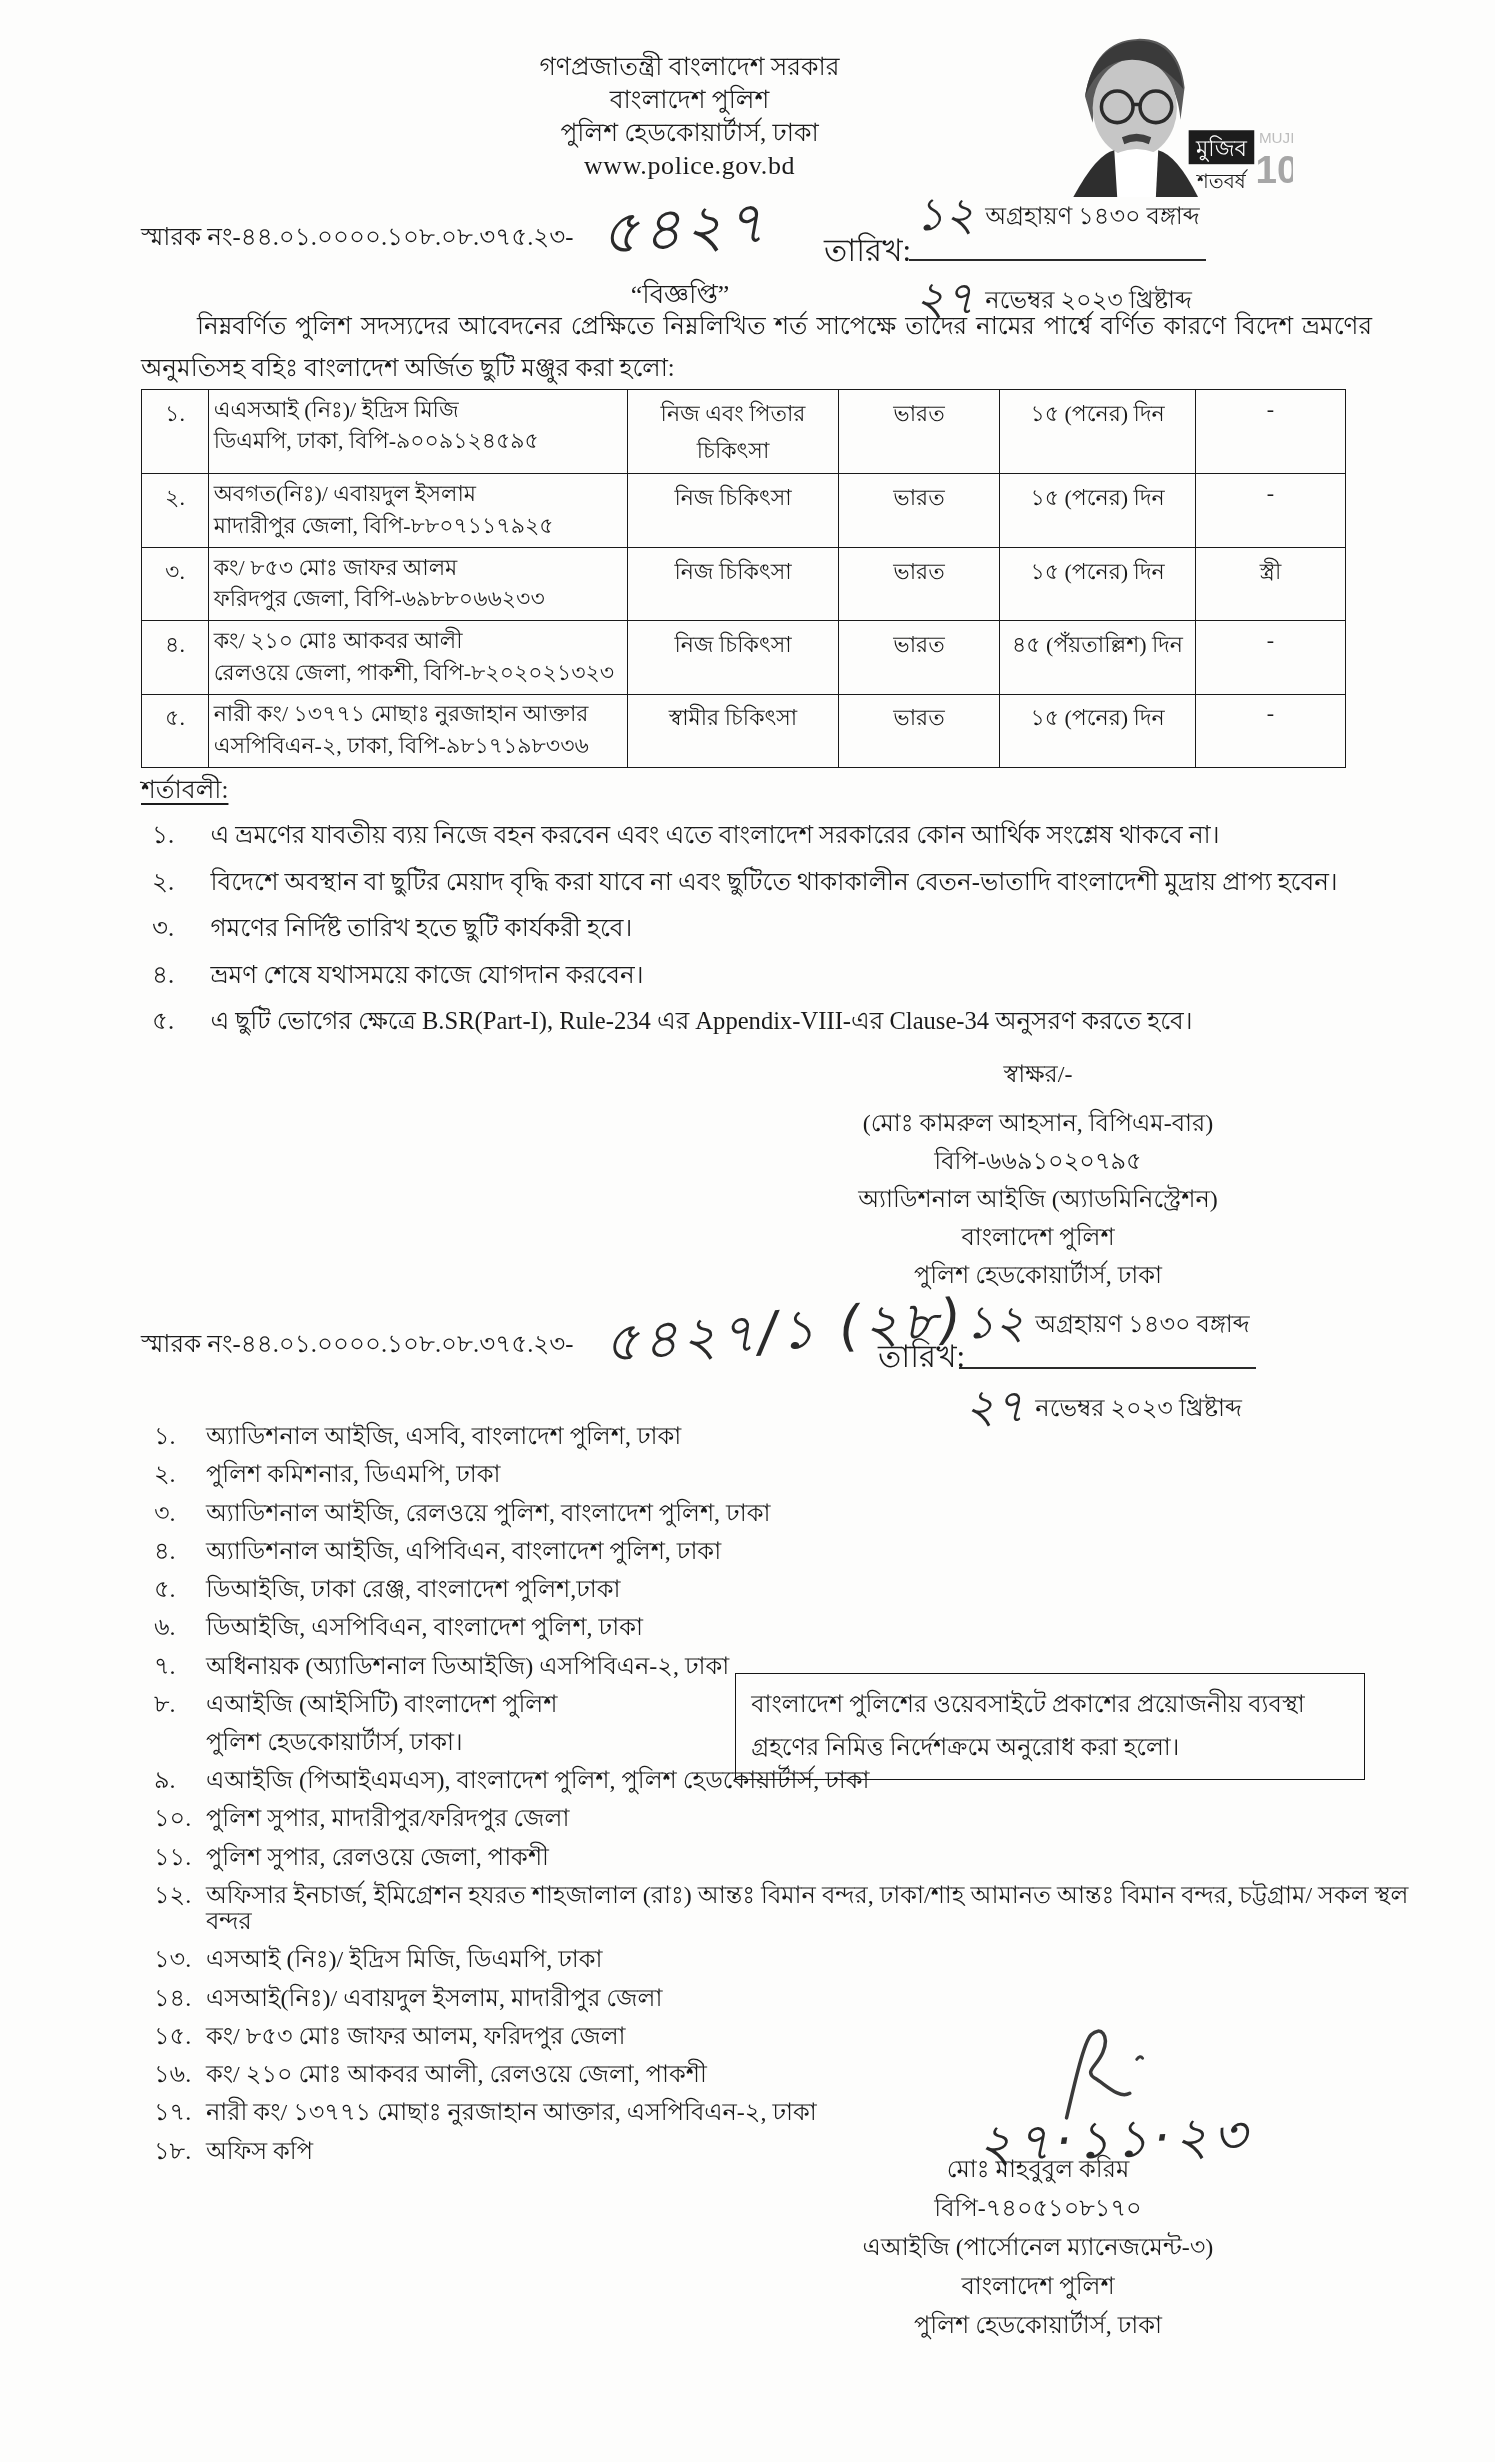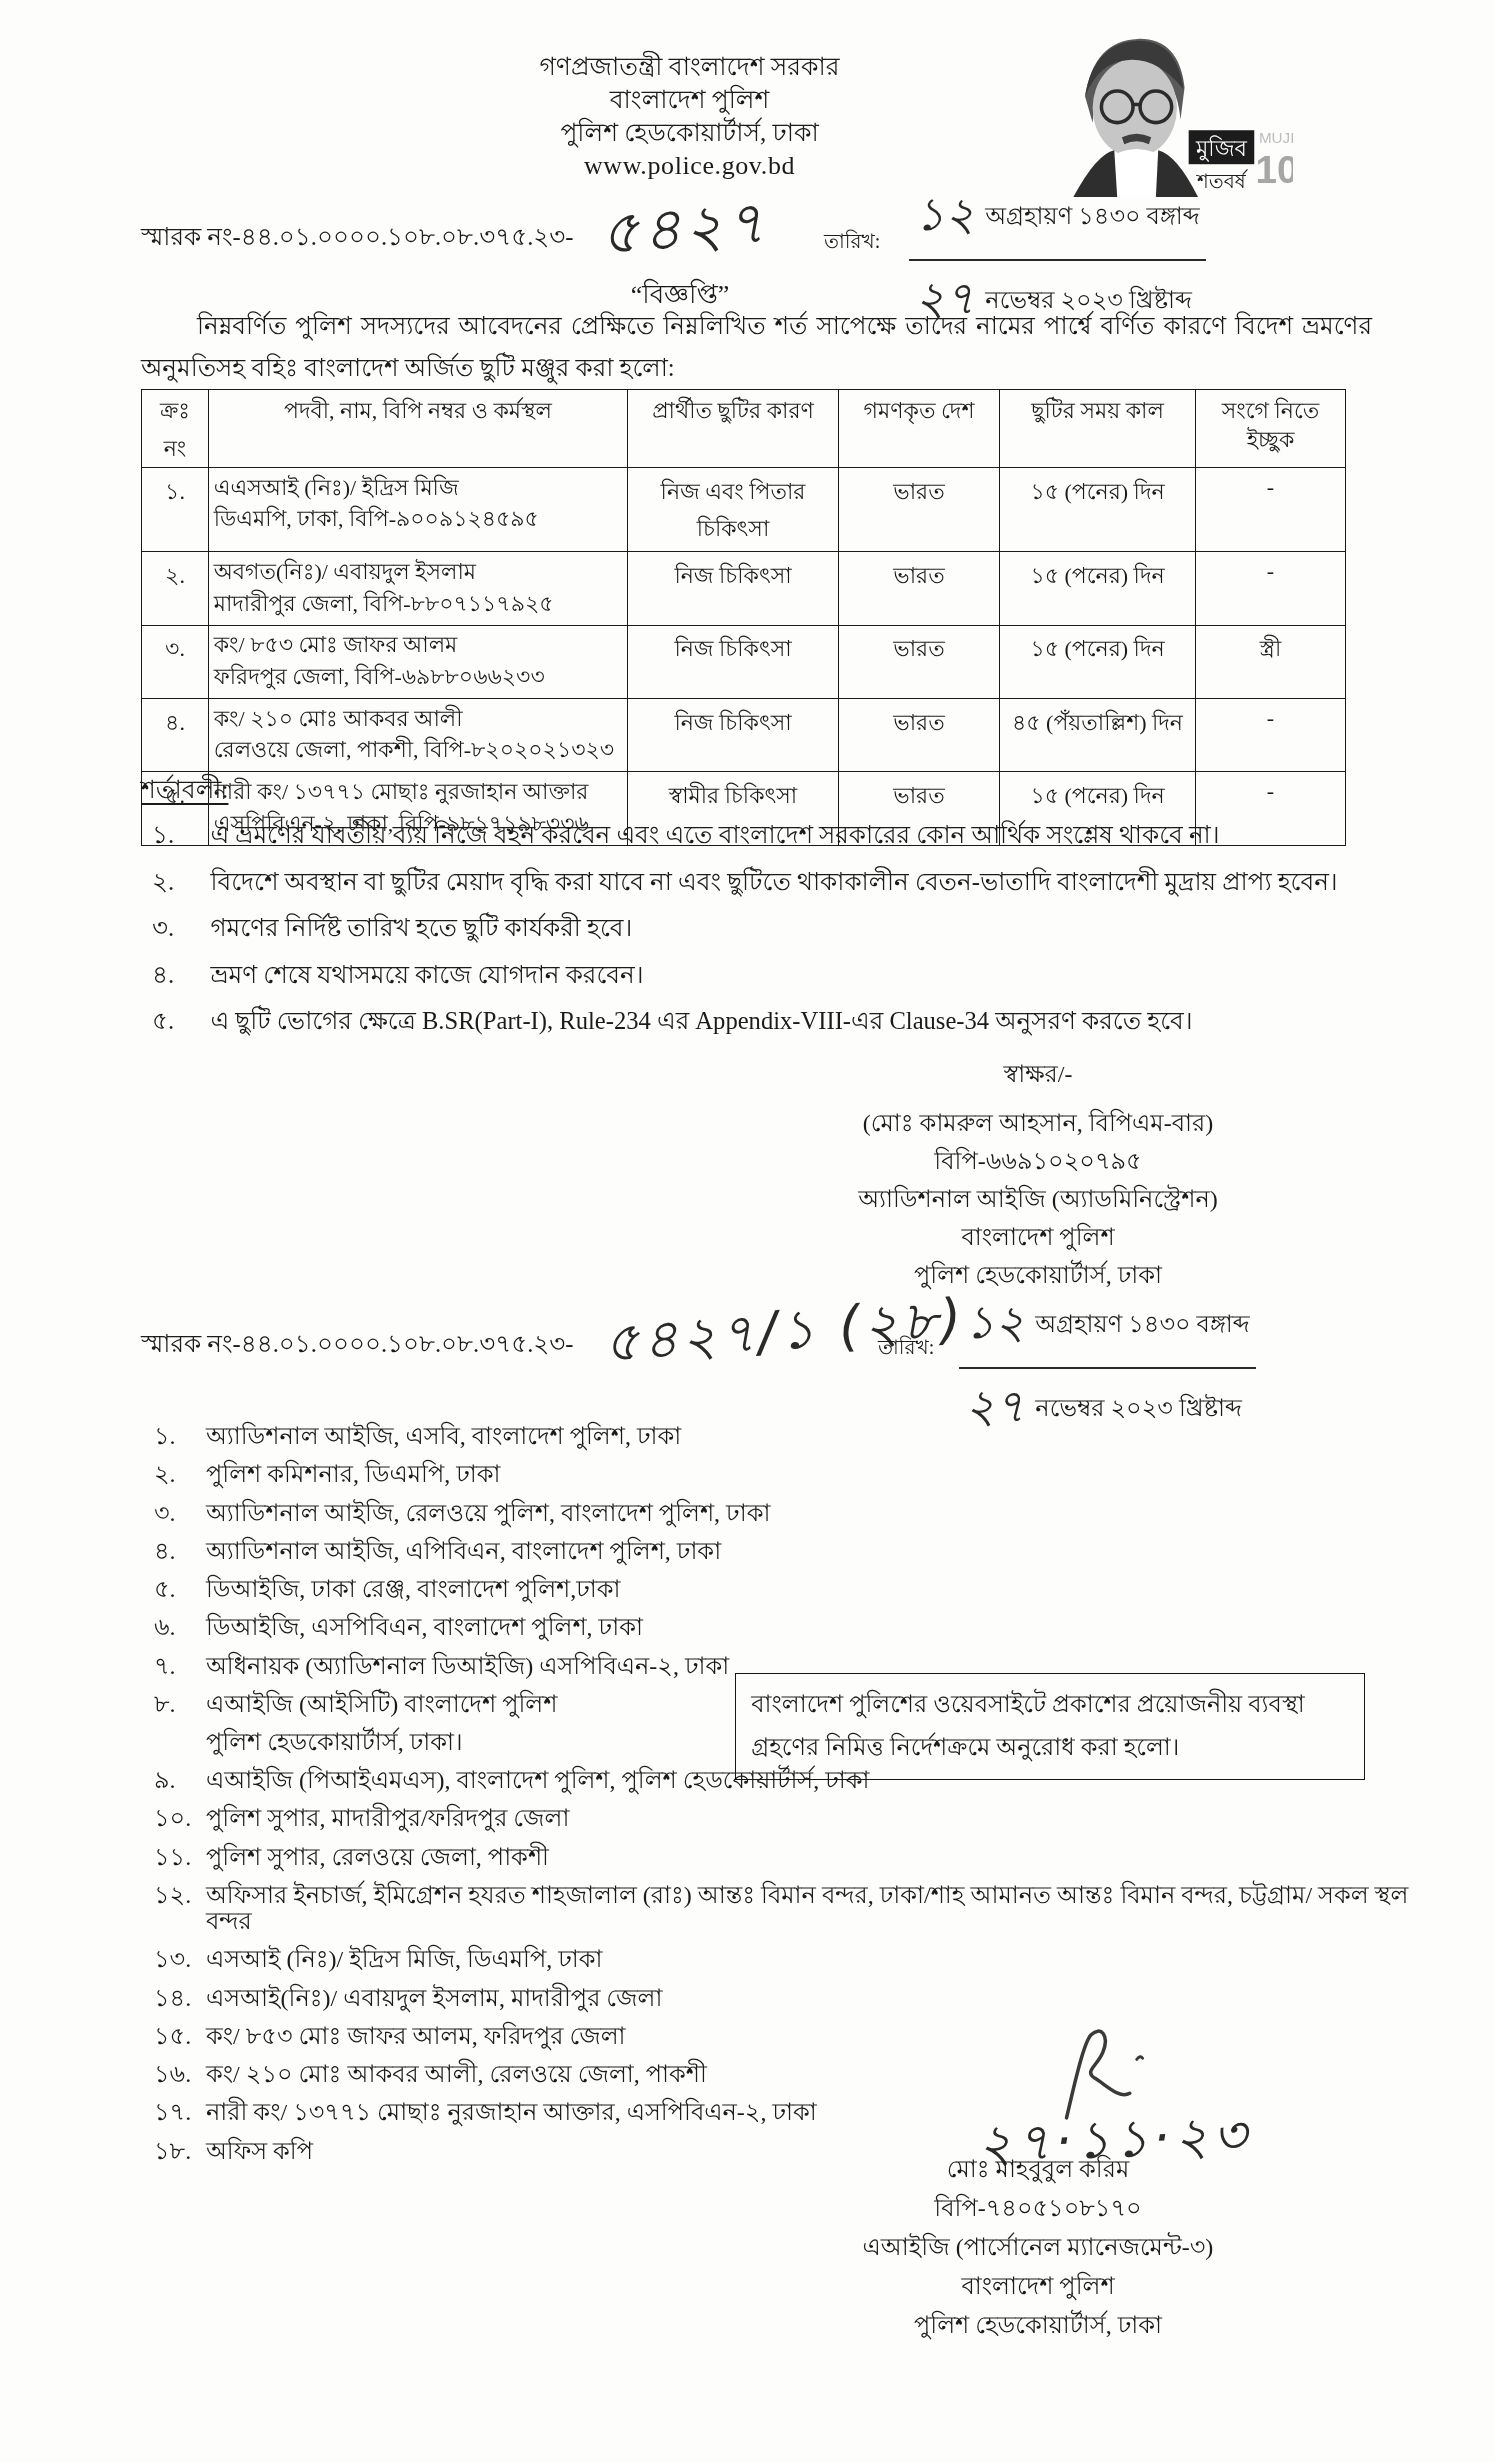--- a/index.html
+++ b/index.html
@@ -21,7 +21,7 @@
   .memo-label{font-size:24.6px;white-space:nowrap;}
   .hand{font-family:"DejaVu Sans",sans-serif;font-style:italic;color:#2a2a2a;}
   .hand-big{font-size:59px;transform:rotate(-4deg);letter-spacing:3.5px;white-space:nowrap;}
-  .date-label{font-size:20px;}
+  .date-label{font-size:31px;}
   .date-frac{text-align:left;white-space:nowrap;}
   .date-frac .num{border-bottom:2.3px solid #2a2a2a;padding:0 5.9px 3.5px 5.9px;}
   .date-frac .den{padding:2.3px 5.9px 0 5.9px;}

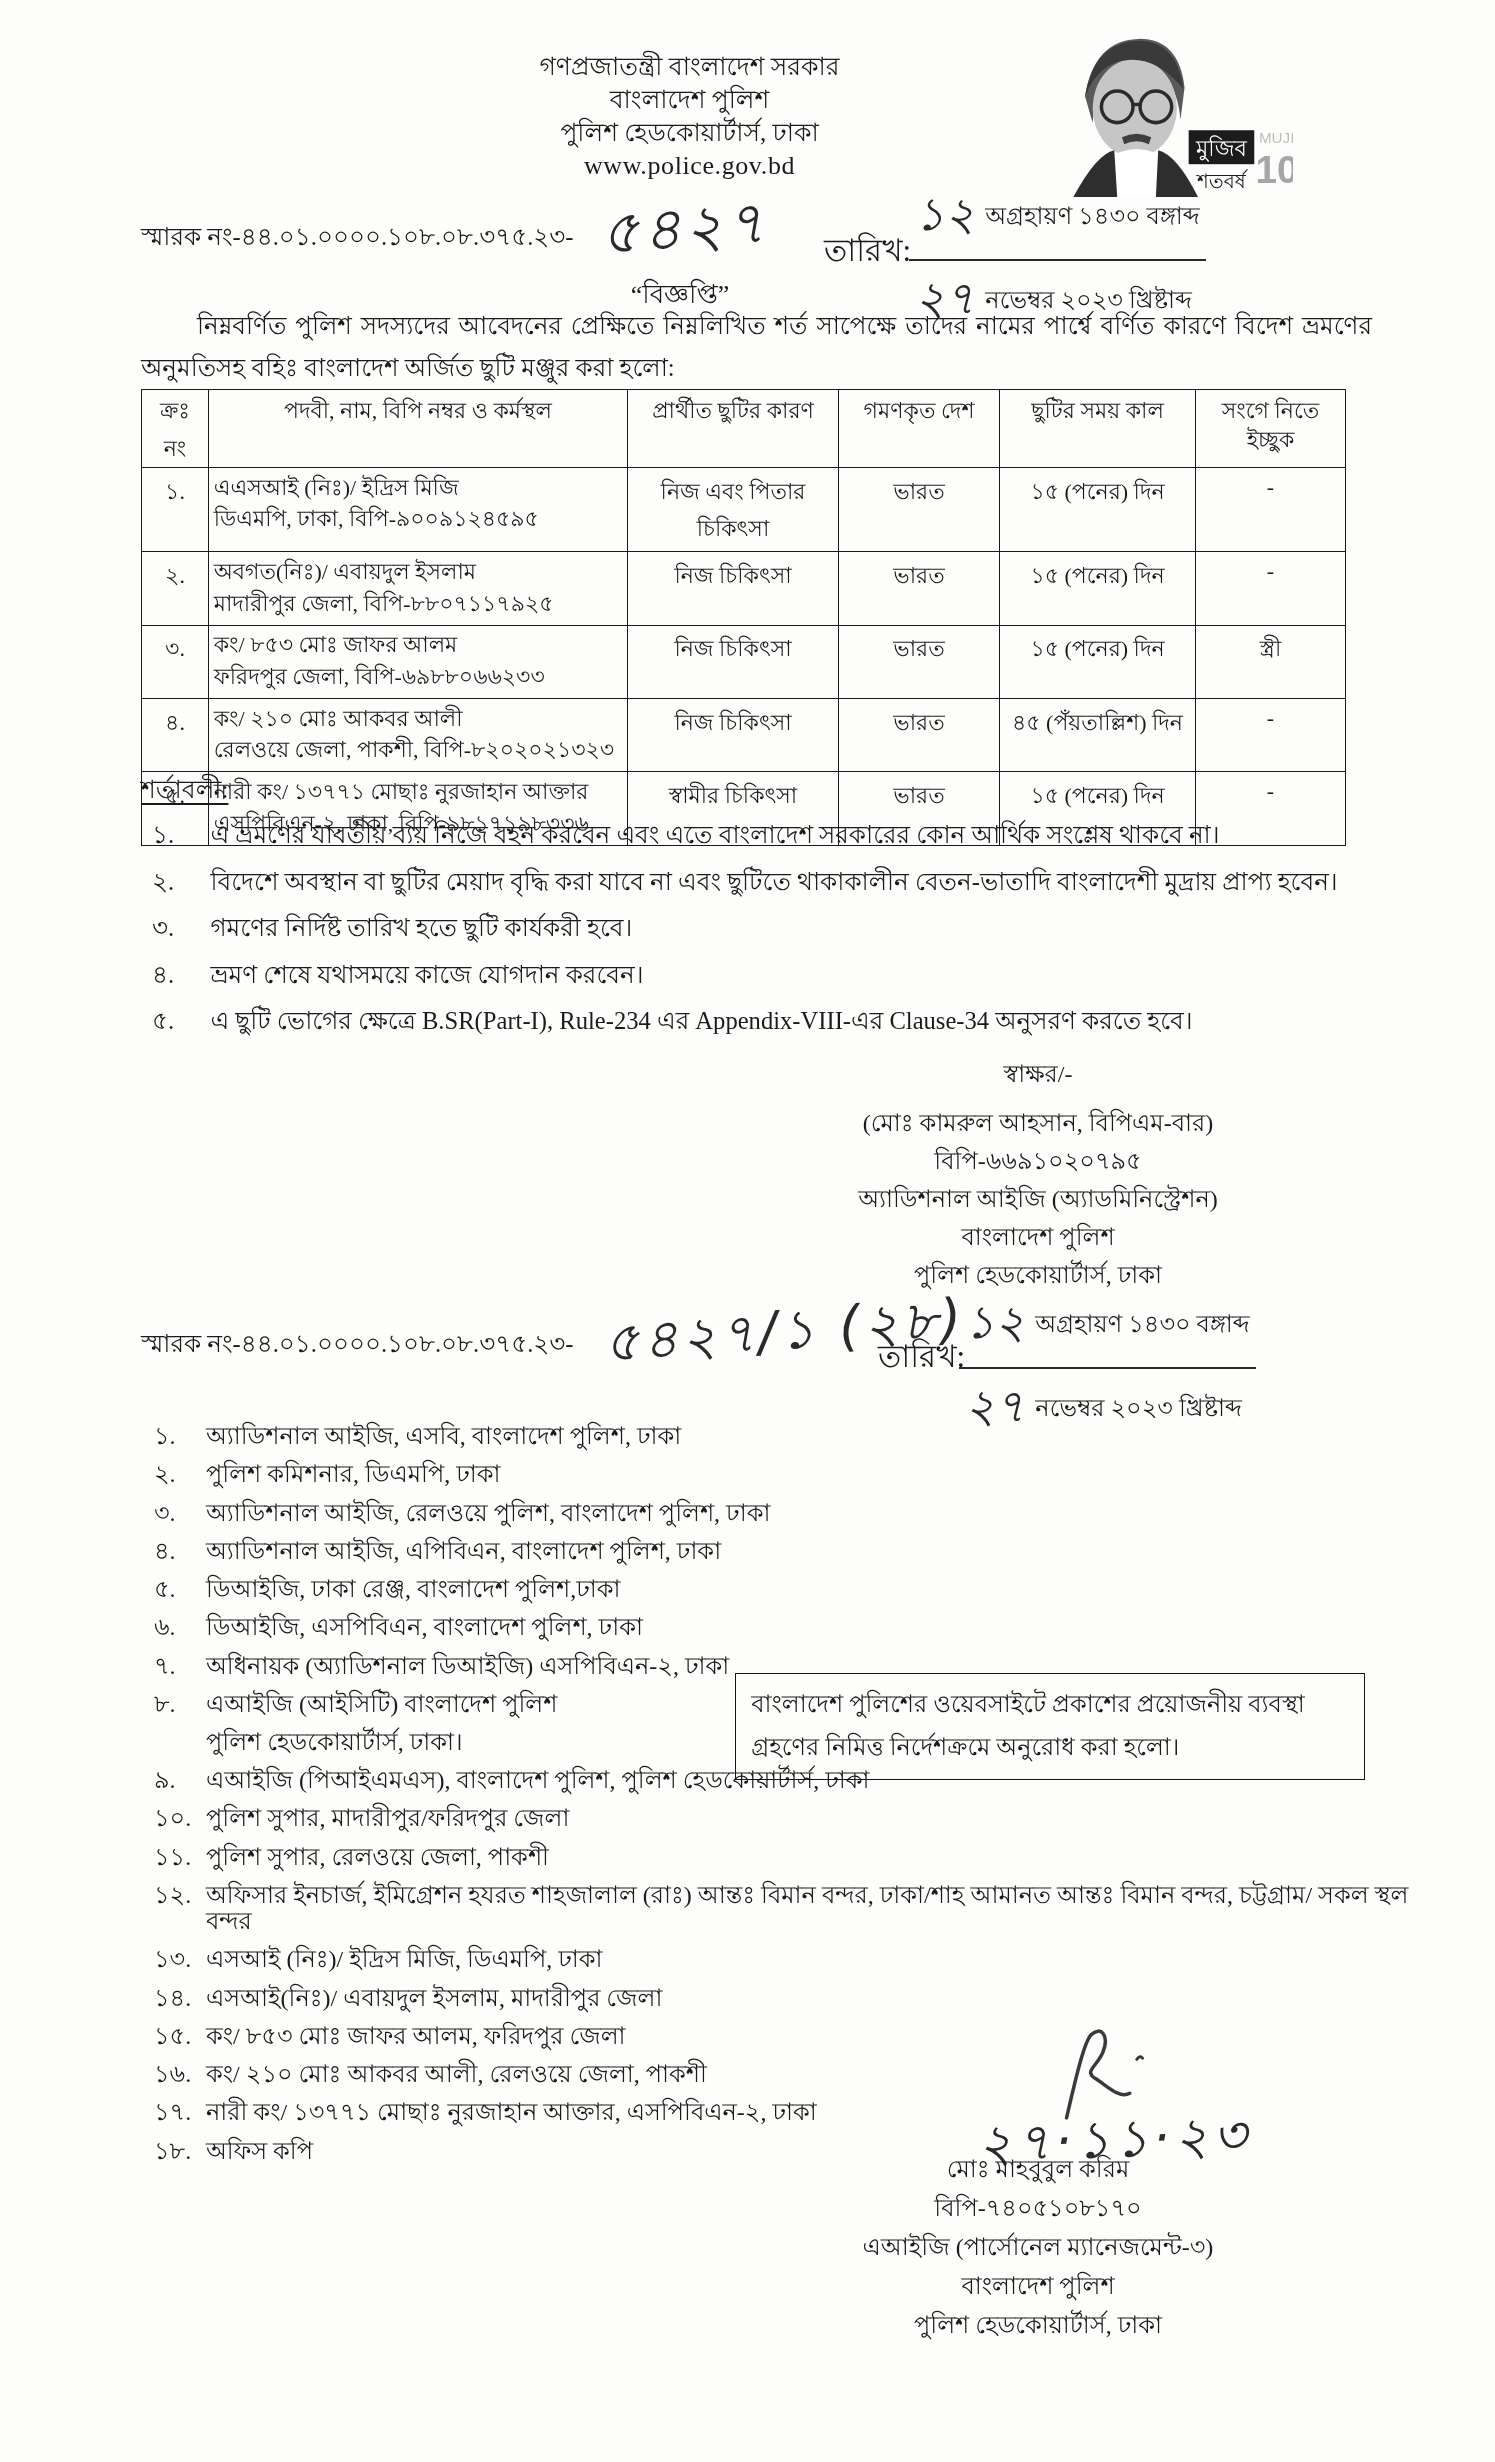--- a/index.html
+++ b/index.html
@@ -121,17 +121,6 @@
           <col style="width:150px">
       </colgroup>
       <tbody>
-          <tr class="hdr">
-        <th>
-          <span class="two-line">ক্রঃ</span>
-          <span class="two-line gap-top">নং</span>
-        </th>
-        <th>পদবী, নাম, বিপি নম্বর ও কর্মস্থল</th>
-        <th>প্রার্থীত ছুটির কারণ</th>
-        <th>গমণকৃত দেশ</th>
-        <th>ছুটির সময় কাল</th>
-        <th>সংগে নিতে ইচ্ছুক</th>
-      </tr>
       <tr class="body-row">
         <td class="c-sl">১.</td>
         <td class="c-name">

